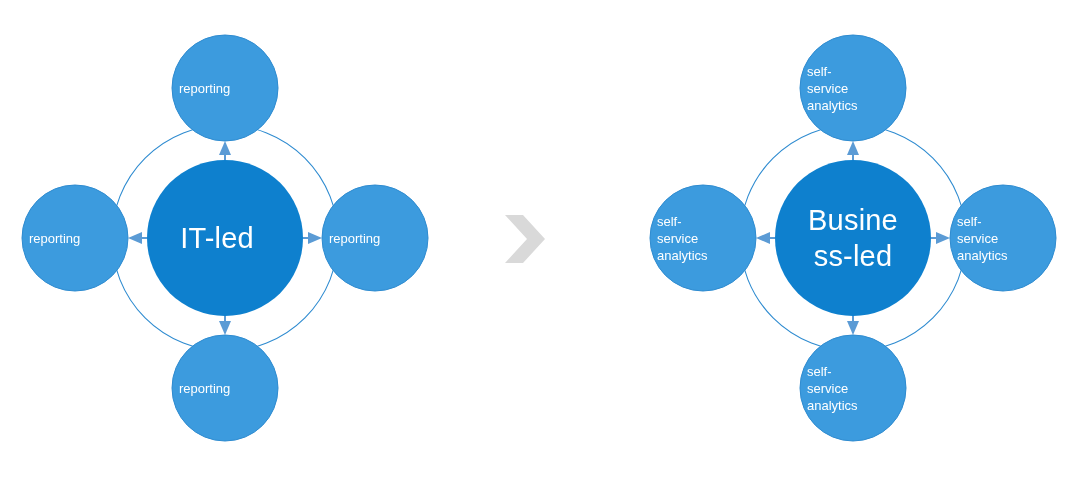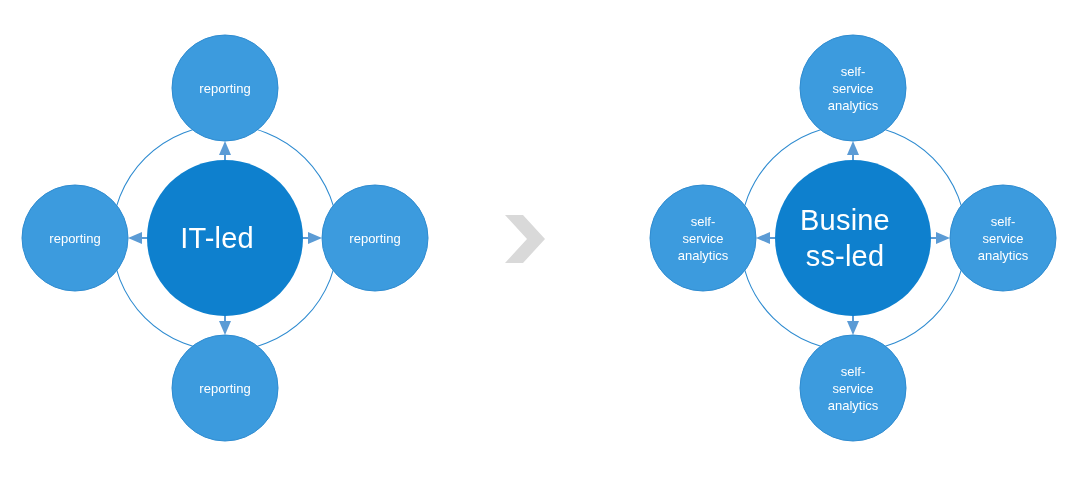--- a/index.html
+++ b/index.html
@@ -69,7 +69,7 @@
     font-size: 13px;
     line-height: 17px;
     font-weight: 400;
-    text-align: center;
+    text-align: left;
     white-space: pre-line;
     transform: translate(-50%, -50%);
     pointer-events: none;

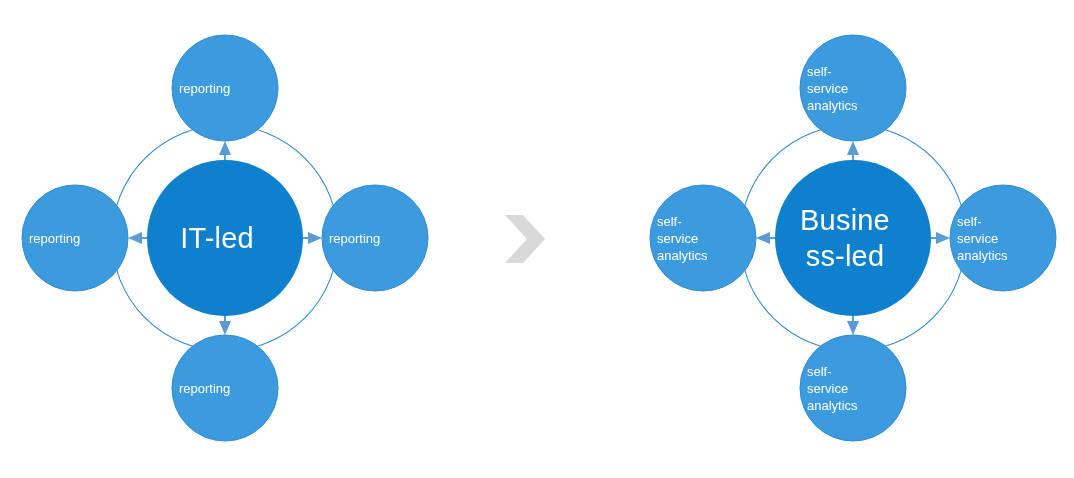--- a/index.html
+++ b/index.html
@@ -159,7 +159,7 @@
       <circle class="hub-circle" cx="249" cy="238" r="78"></circle>
     </svg>
 
-    <div class="hub-label" style="left:241px; top:238px; width:130px;">Busine
+    <div class="hub-label" style="left:249px; top:238px; width:130px;">Busine
 ss-led</div>
 
     <div class="node-label" style="left:249px; top:88px; width:92px;">self-

